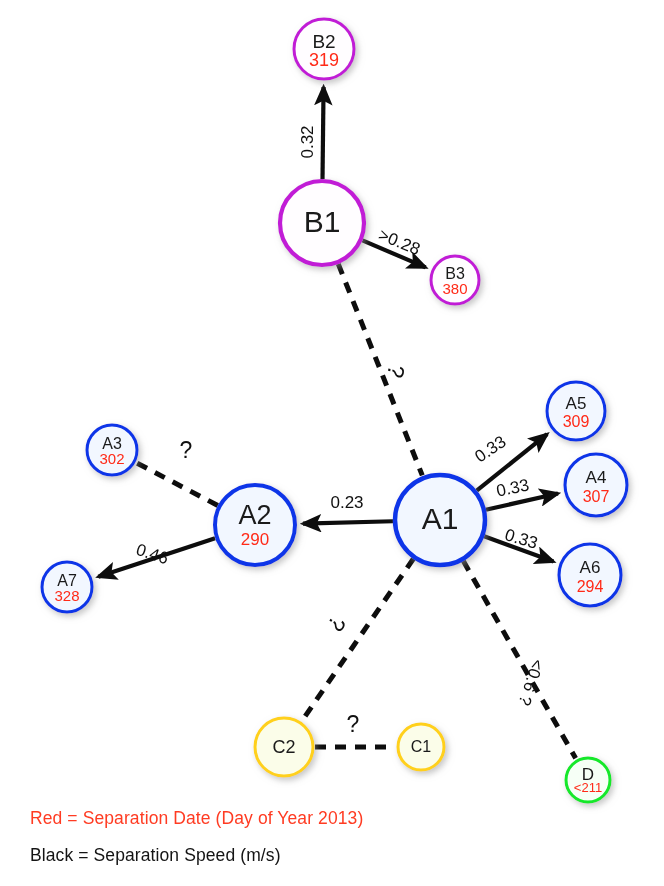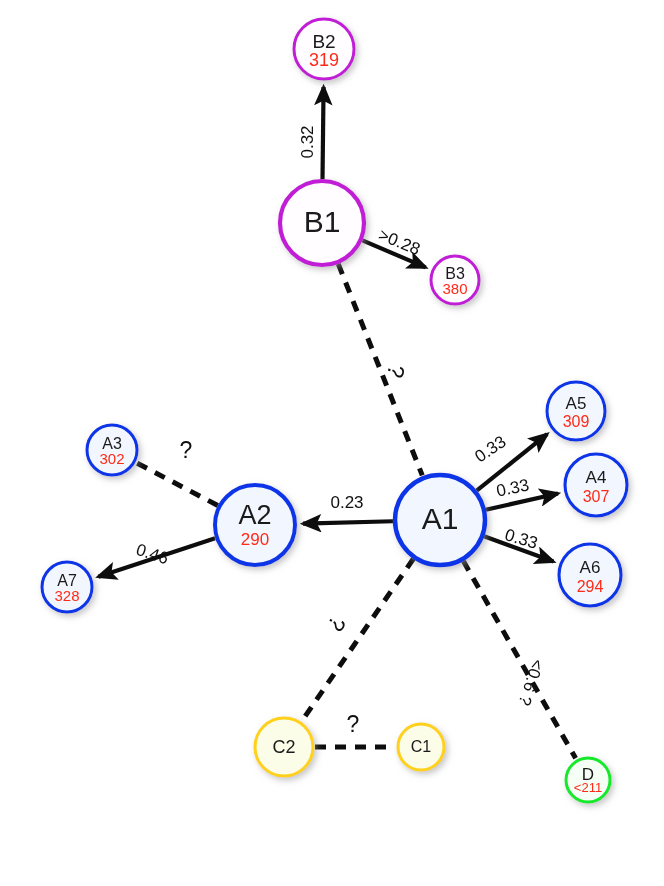--- a/index.html
+++ b/index.html
@@ -179,6 +179,7 @@
       </g>
   </svg>
 
+  <div class="legend-line" id="legend-red">Red = Separation Date (Day of Year 2013)</div>
 </div>
 
 </body></html>

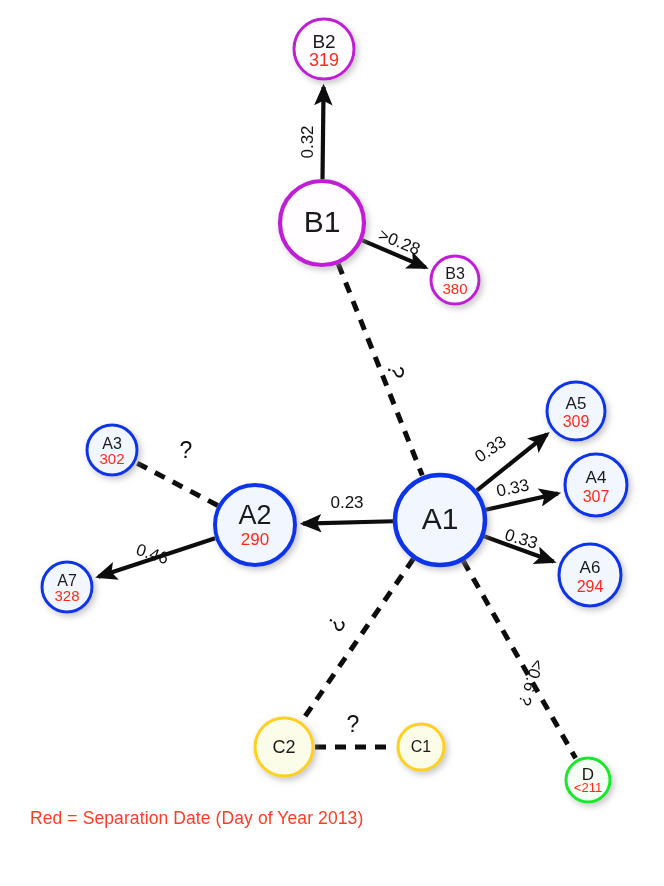--- a/index.html
+++ b/index.html
@@ -180,6 +180,7 @@
   </svg>
 
   <div class="legend-line" id="legend-red">Red = Separation Date (Day of Year 2013)</div>
+  <div class="legend-line" id="legend-black">Black = Separation Speed (m/s)</div>
 </div>
 
 </body></html>

